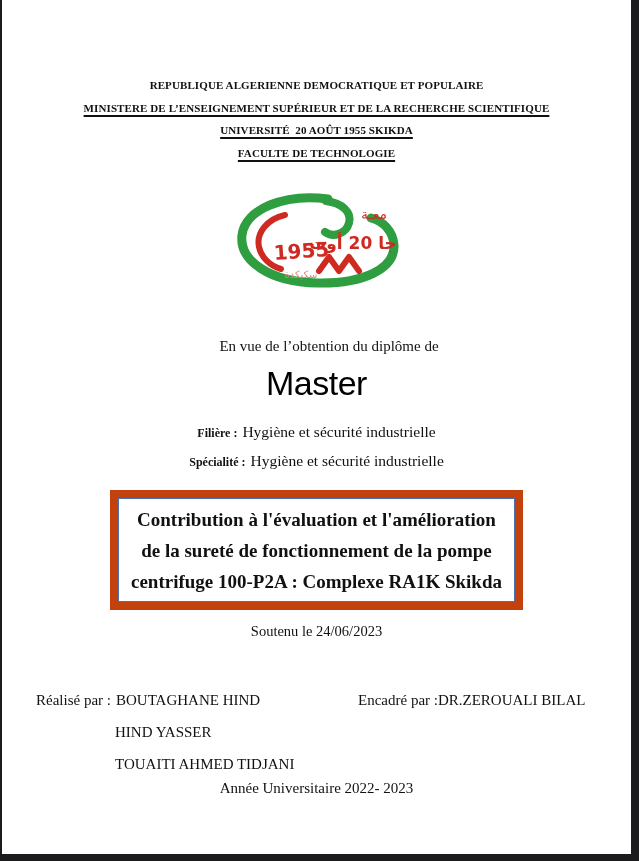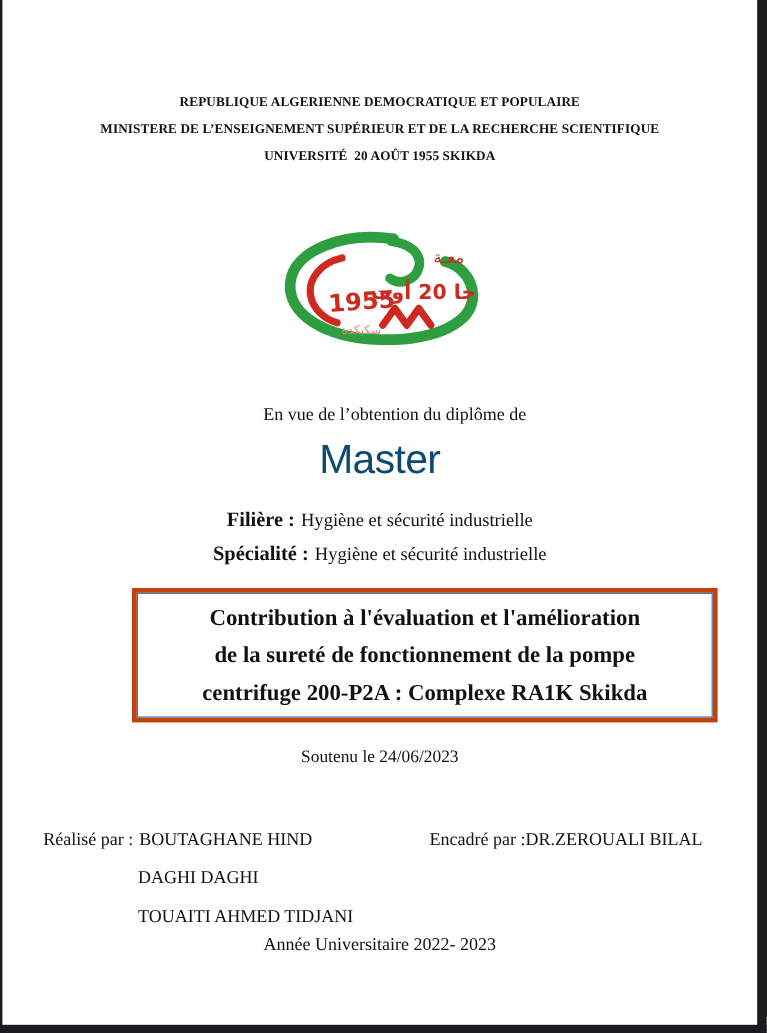--- a/index.html
+++ b/index.html
@@ -23,6 +23,7 @@
   .gov-header { top: 74px; font-weight: bold; font-size: 11px; letter-spacing: .1px; }
   .gov-header .hline { line-height: 22.5px; white-space: nowrap; }
   .gov-header .underlined {
+    text-decoration: underline;
     text-decoration-thickness: 1.5px;
     text-underline-offset: 3px;
   }

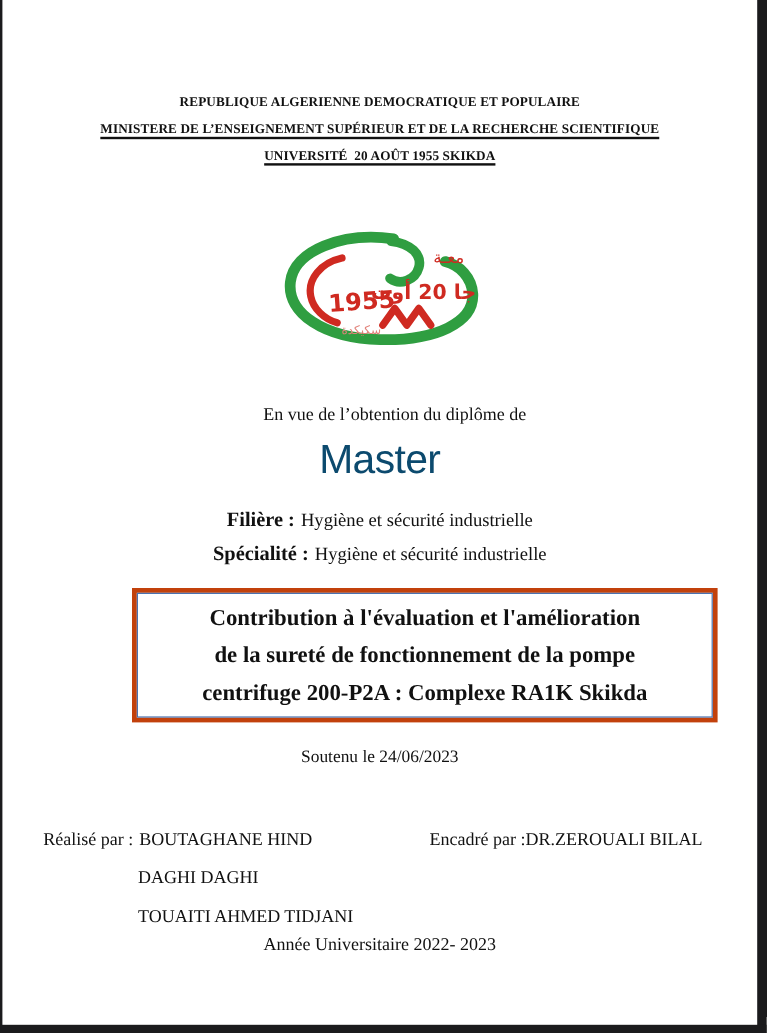--- a/index.html
+++ b/index.html
@@ -95,6 +95,7 @@
     <div class="hline">REPUBLIQUE ALGERIENNE DEMOCRATIQUE ET POPULAIRE</div>
     <div class="hline underlined">MINISTERE DE L’ENSEIGNEMENT SUPÉRIEUR ET DE LA RECHERCHE SCIENTIFIQUE</div>
     <div class="hline underlined">UNIVERSITÉ&nbsp; 20 AOÛT 1955 SKIKDA</div>
+    <div class="hline underlined">FACULTE DE TECHNOLOGIE</div>
   </header>
 
   <div class="centered logo-wrap">

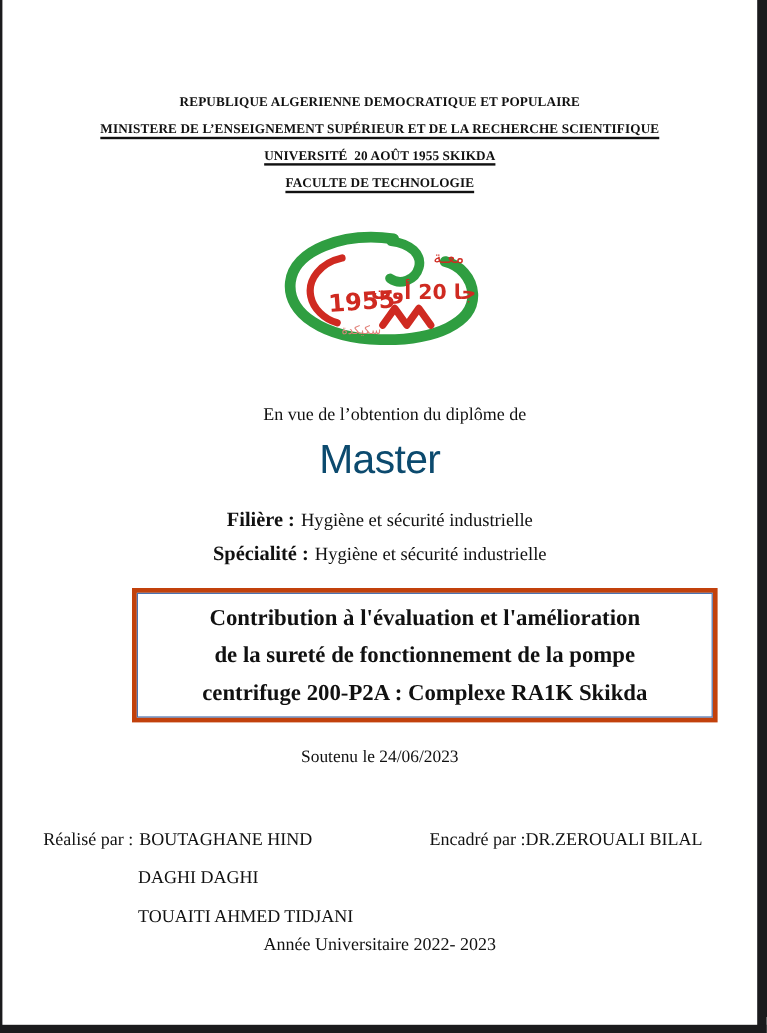--- a/index.html
+++ b/index.html
@@ -43,7 +43,7 @@
     font-family: "Liberation Sans", sans-serif;
     font-size: 34px;
     letter-spacing: -0.5px;
-    color: #0c4a6e;
+    color: #000000;
   }
   .spec-line { font-size: 15.5px; }
   .filiere { top: 423px; }

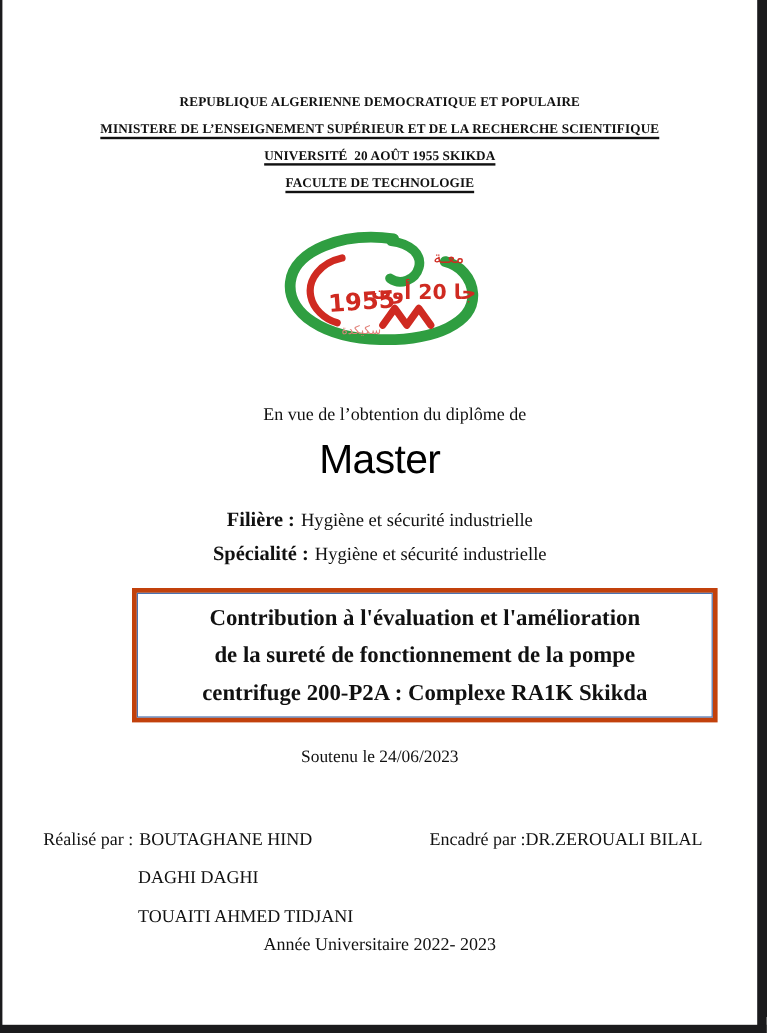--- a/index.html
+++ b/index.html
@@ -48,7 +48,7 @@
   .spec-line { font-size: 15.5px; }
   .filiere { top: 423px; }
   .specialite { top: 452px; }
-  .spec-line .lbl { font-weight: bold; font-size: 17px; margin-right: 5px; }
+  .spec-line .lbl { font-weight: bold; font-size: 12px; margin-right: 5px; }
 
   .title-box {
     position: absolute;

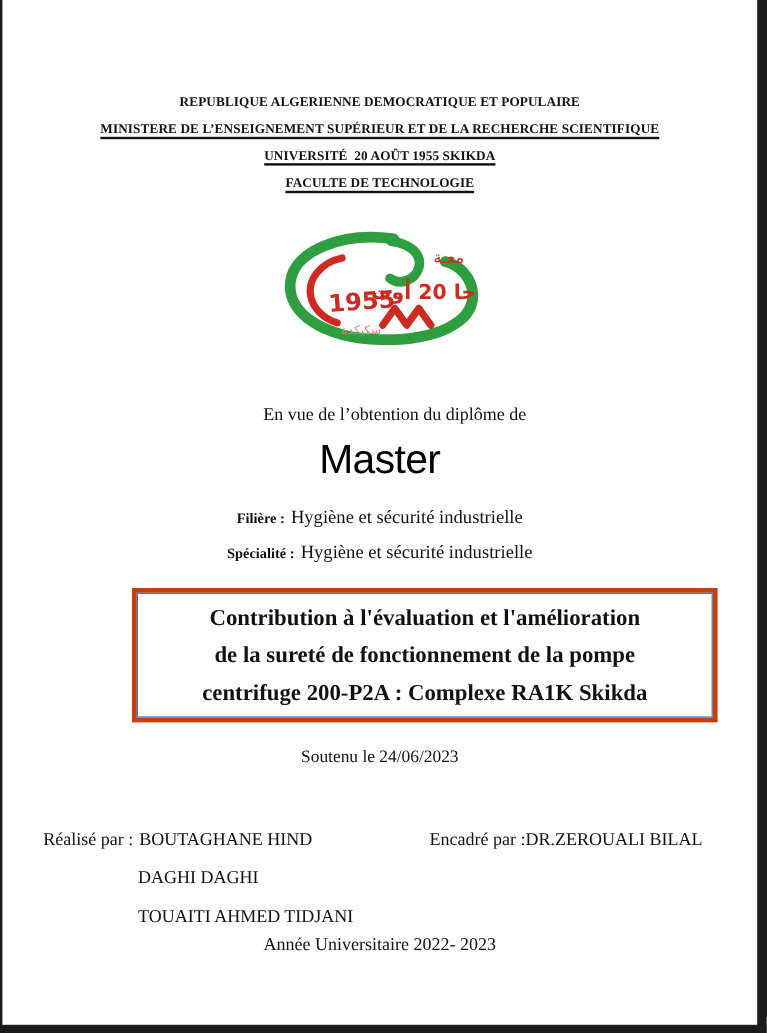--- a/index.html
+++ b/index.html
@@ -54,9 +54,9 @@
     position: absolute;
     left: 110px;
     top: 490px;
-    width: 488px;
+    width: 413px;
     box-sizing: border-box;
-    border: 4px solid #c2410c;
+    border: 8px solid #c2410c;
     background: #fff;
   }
   .title-box-inner {

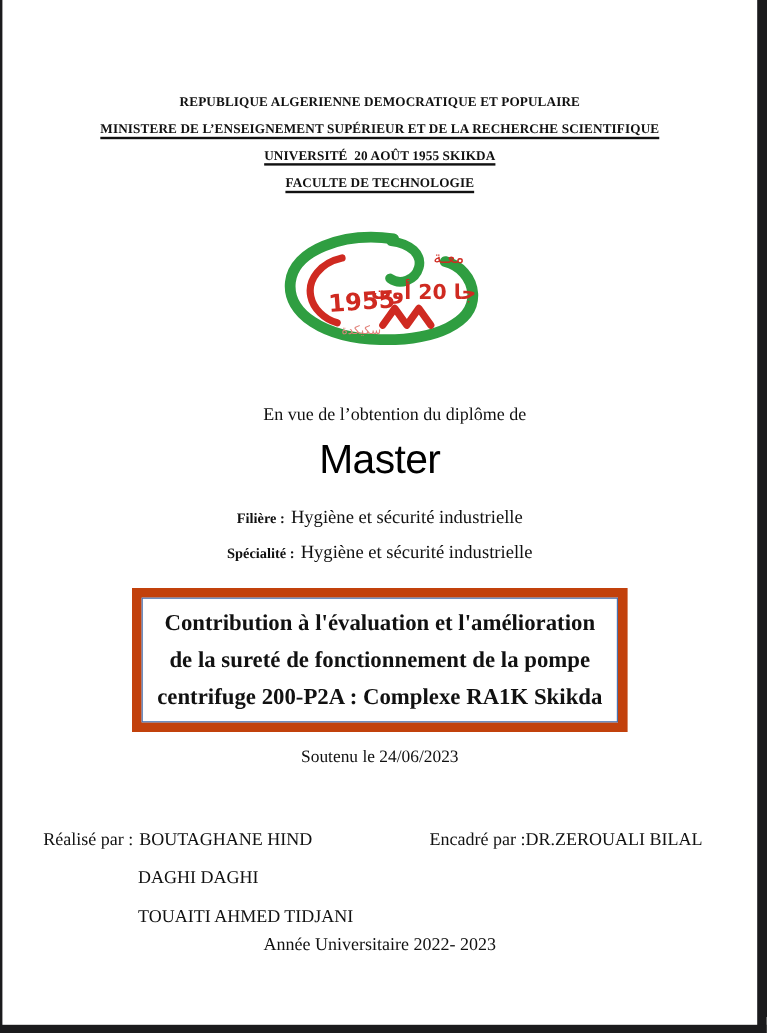--- a/index.html
+++ b/index.html
@@ -128,7 +128,7 @@
     <div class="title-box-inner">
       <div class="title-line">Contribution à l'évaluation et l'amélioration</div>
       <div class="title-line">de la sureté de fonctionnement de la pompe</div>
-      <div class="title-line">centrifuge 200-P2A : Complexe RA1K Skikda</div>
+      <div class="title-line">centrifuge 100-P2A : Complexe RA1K Skikda</div>
     </div>
   </div>
 

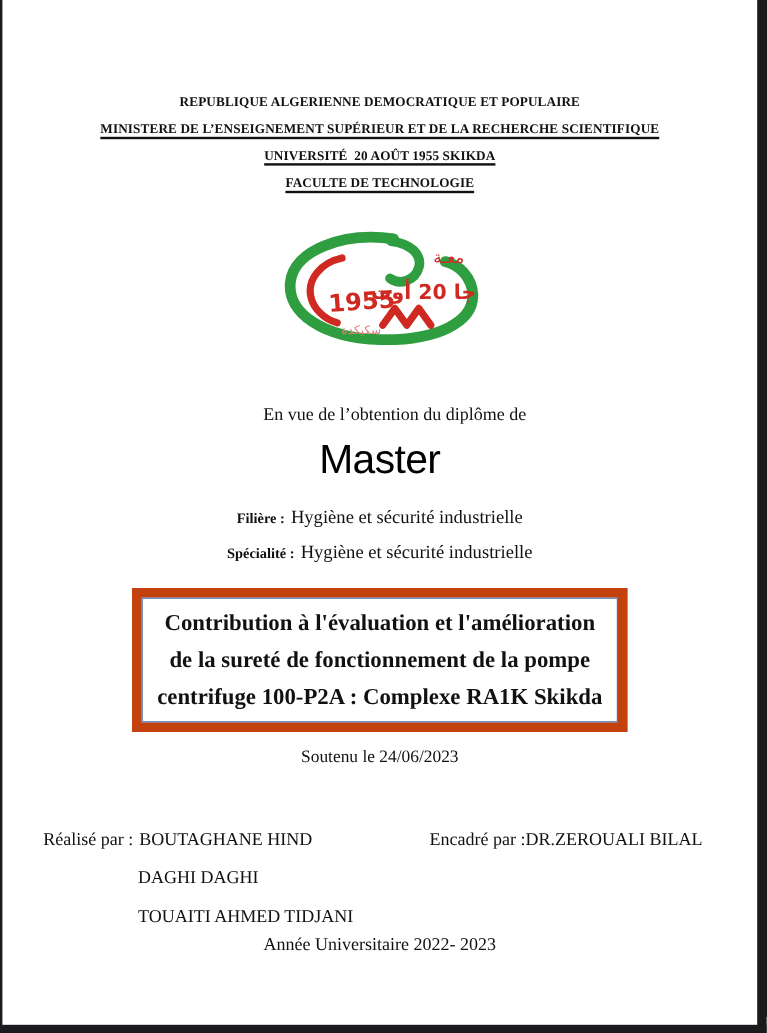--- a/index.html
+++ b/index.html
@@ -138,7 +138,7 @@
     <span class="lbl">Réalisé par :</span><span>BOUTAGHANE HIND</span>
   </div>
   <div class="byline encadre">Encadré par :DR.ZEROUALI BILAL</div>
-  <div class="byline author-2">DAGHI DAGHI</div>
+  <div class="byline author-2">HIND YASSER</div>
   <div class="byline author-3">TOUAITI AHMED TIDJANI</div>
 
   <div class="centered annee">Année Universitaire 2022- 2023</div>

